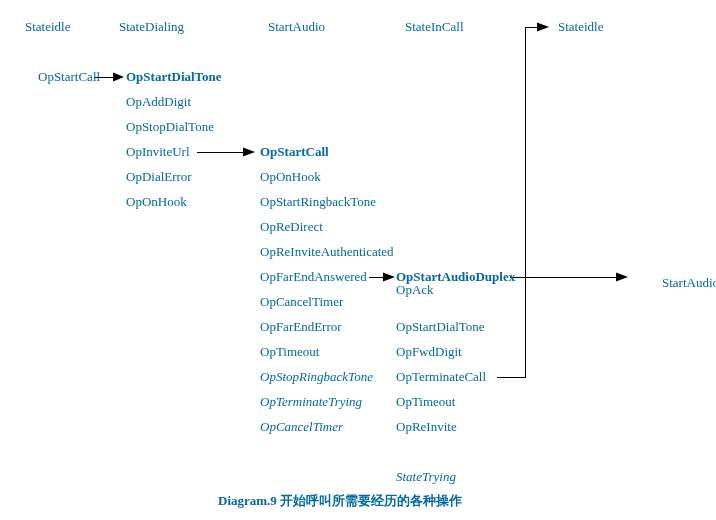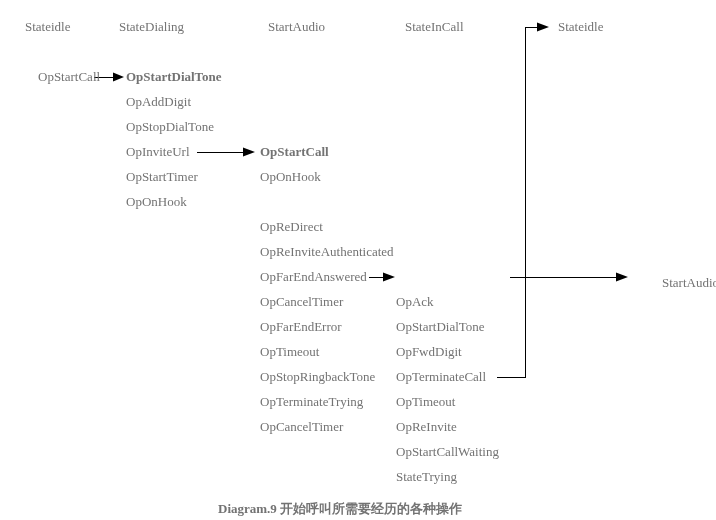--- a/index.html
+++ b/index.html
@@ -21,7 +21,7 @@
     font-size: 13px;
     line-height: 16px;
     white-space: nowrap;
-    color: #737373;
+    color: #0369a1;
   }
   .header { }
   .entry {

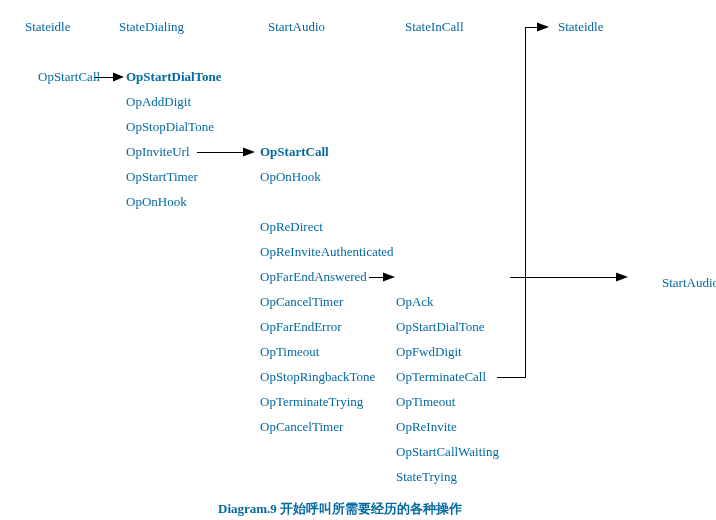--- a/index.html
+++ b/index.html
@@ -91,7 +91,7 @@
   <div class="lbl" style="left:126px;top:94px">OpAddDigit</div>
   <div class="lbl" style="left:126px;top:119px">OpStopDialTone</div>
   <div class="lbl" style="left:126px;top:144px">OpInviteUrl</div>
-  <div class="lbl" style="left:126px;top:169px">OpStartTimer</div>
+  <div class="lbl" style="left:126px;top:169px">OpDialError</div>
   <div class="lbl" style="left:126px;top:194px">OpOnHook</div>
 
   <div class="lbl entry" style="left:260px;top:144px">OpStartCall</div>

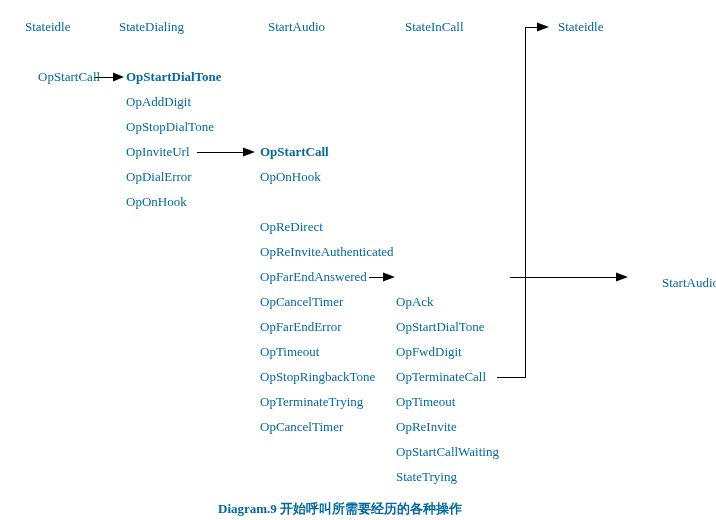--- a/index.html
+++ b/index.html
@@ -96,6 +96,7 @@
 
   <div class="lbl entry" style="left:260px;top:144px">OpStartCall</div>
   <div class="lbl" style="left:260px;top:169px">OpOnHook</div>
+  <div class="lbl" style="left:260px;top:194px">OpStartRingbackTone</div>
   <div class="lbl" style="left:260px;top:219px">OpReDirect</div>
   <div class="lbl" style="left:260px;top:269px">OpFarEndAnswered</div>
   <div class="lbl" style="left:260px;top:244px">OpReInviteAuthenticated</div>

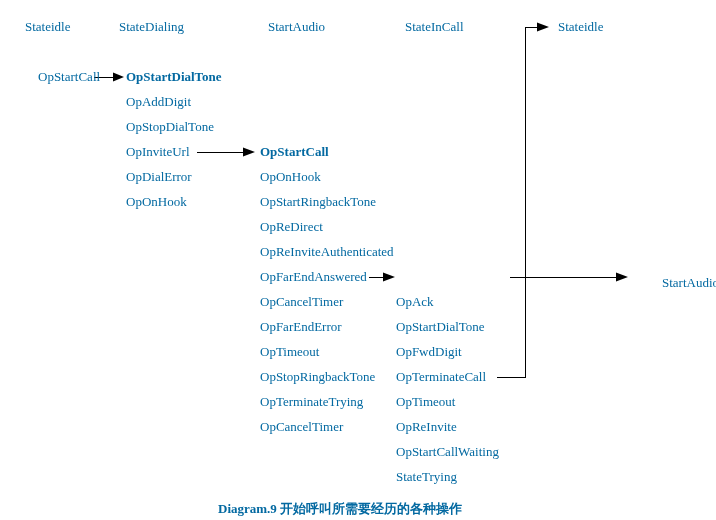--- a/index.html
+++ b/index.html
@@ -107,6 +107,7 @@
   <div class="lbl exit" style="left:260px;top:394px">OpTerminateTrying</div>
   <div class="lbl exit" style="left:260px;top:419px">OpCancelTimer</div>
 
+  <div class="lbl entry" style="left:396px;top:269px">OpStartAudioDuplex</div>
   <div class="lbl" style="left:396px;top:294px">OpAck</div>
   <div class="lbl" style="left:396px;top:319px">OpStartDialTone</div>
   <div class="lbl" style="left:396px;top:344px">OpFwdDigit</div>

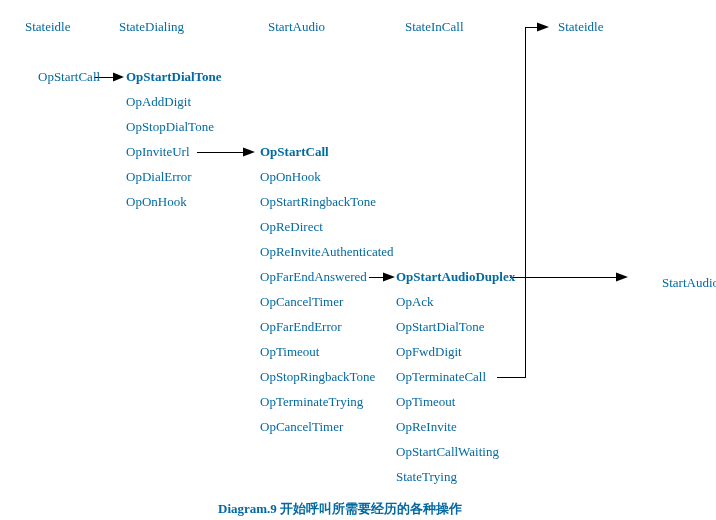--- a/index.html
+++ b/index.html
@@ -108,7 +108,7 @@
   <div class="lbl exit" style="left:260px;top:419px">OpCancelTimer</div>
 
   <div class="lbl entry" style="left:396px;top:269px">OpStartAudioDuplex</div>
-  <div class="lbl" style="left:396px;top:294px">OpAck</div>
+  <div class="lbl" style="left:396px;top:282px">OpAck</div>
   <div class="lbl" style="left:396px;top:319px">OpStartDialTone</div>
   <div class="lbl" style="left:396px;top:344px">OpFwdDigit</div>
   <div class="lbl" style="left:396px;top:369px">OpTerminateCall</div>

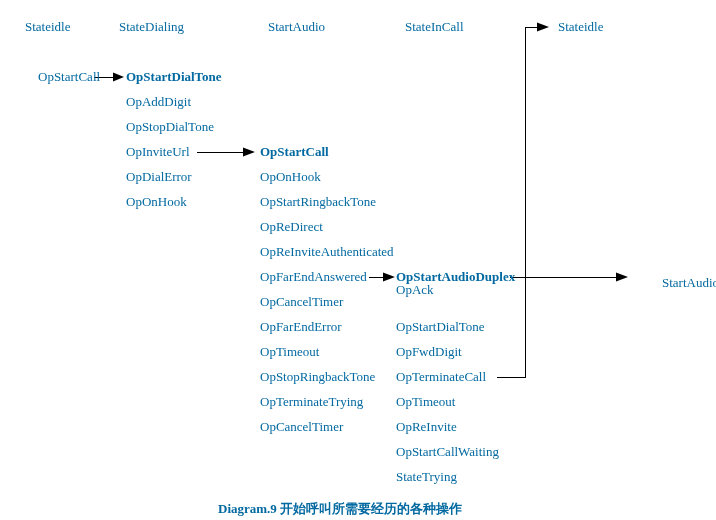--- a/index.html
+++ b/index.html
@@ -28,6 +28,7 @@
     font-weight: bold;
   }
   .exit {
+    font-style: italic;
   }
   .caption {
     font-weight: bold;

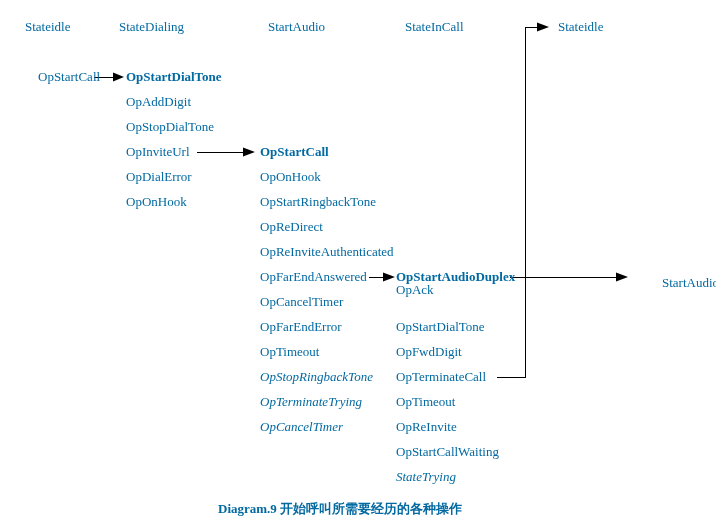--- a/index.html
+++ b/index.html
@@ -115,7 +115,6 @@
   <div class="lbl" style="left:396px;top:369px">OpTerminateCall</div>
   <div class="lbl" style="left:396px;top:394px">OpTimeout</div>
   <div class="lbl" style="left:396px;top:419px">OpReInvite</div>
-  <div class="lbl" style="left:396px;top:444px">OpStartCallWaiting</div>
   <div class="lbl exit" style="left:396px;top:469px">StateTrying</div>
 
   <div class="lbl" style="left:662px;top:275px">StartAudio</div>

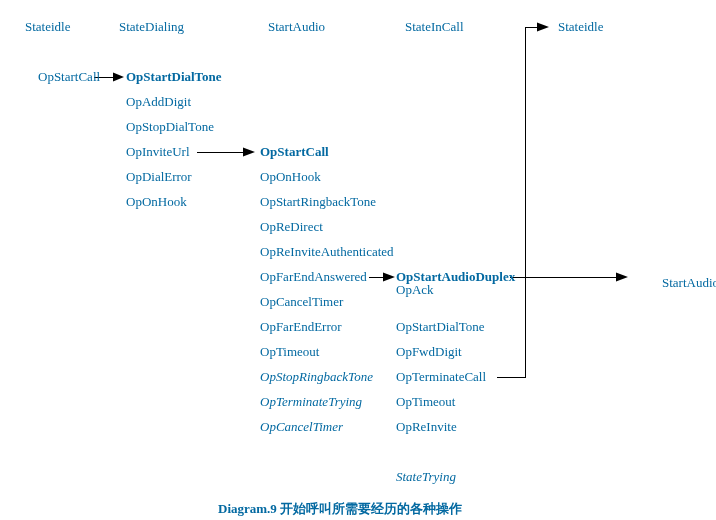--- a/index.html
+++ b/index.html
@@ -32,7 +32,6 @@
   }
   .caption {
     font-weight: bold;
-    margin-top: 8px;
   }
   #connectors {
     position: absolute;

